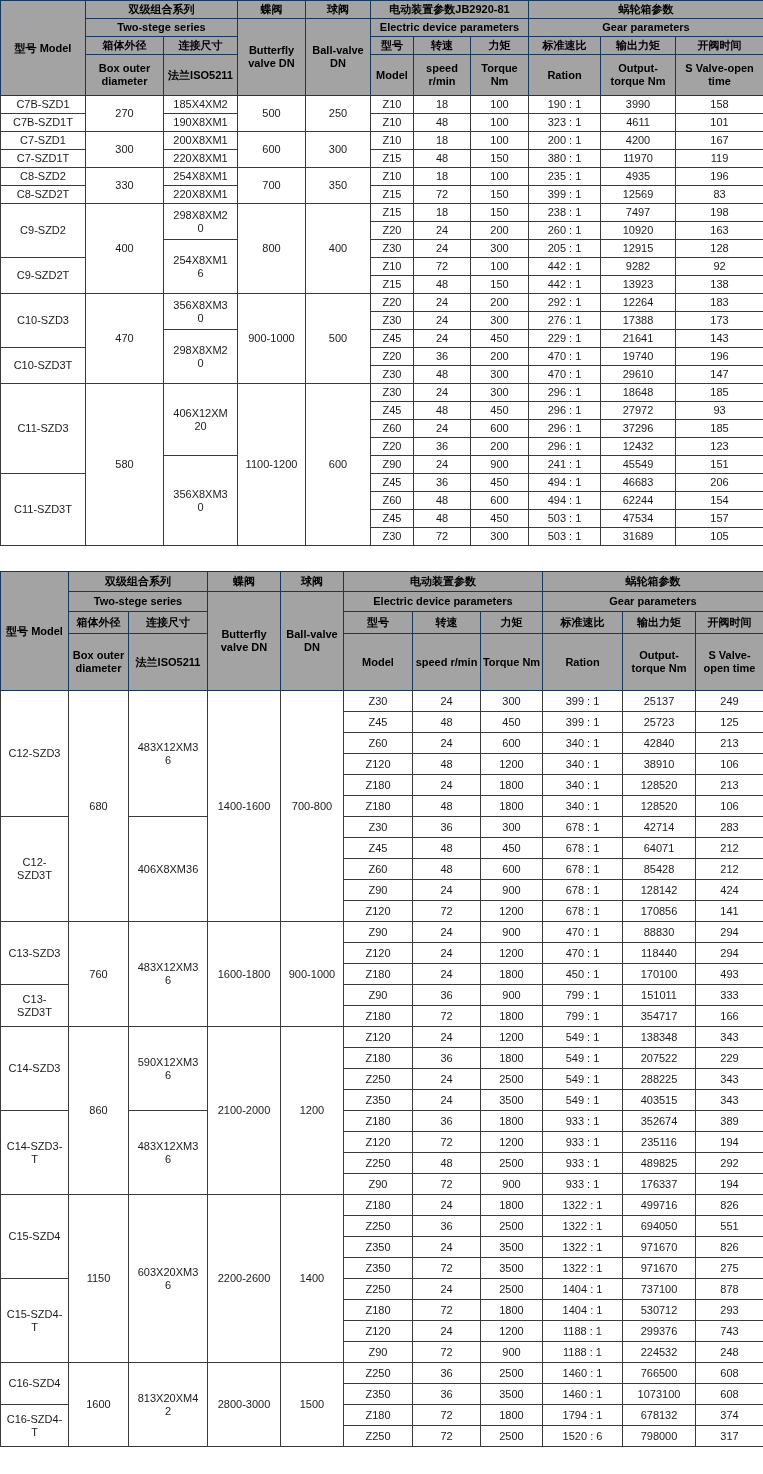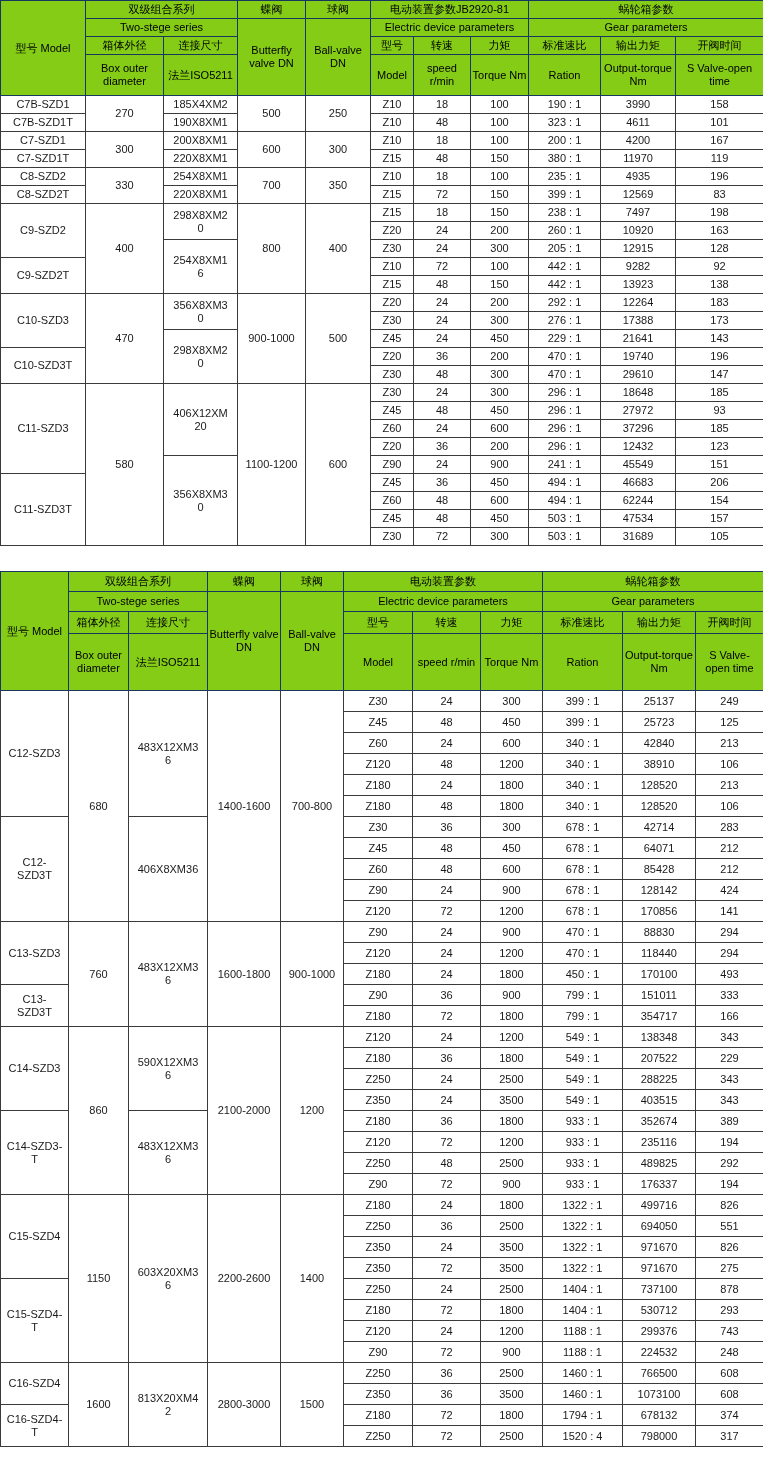--- a/index.html
+++ b/index.html
@@ -6,7 +6,7 @@
   .page{width:763px;font-family:"Liberation Sans","DejaVu Sans",sans-serif;color:#000;}
   table{border-collapse:collapse;table-layout:fixed;width:763px;}
   th,td{overflow:hidden;text-align:center;vertical-align:middle;padding:0 1px;line-height:1.18;}
-  th{background:#84cc16;border:1px solid #17375E;font-weight:normal;font-size:11px;color:#000;}
+  th{background:#a3a3a3;border:1px solid #17375E;font-weight:bold;font-size:11px;color:#000;}
   td{background:#ffffff;border:1px solid #3a3a3a;font-size:11px;color:#1a1a1a;white-space:pre-line;word-wrap:break-word;}
   table{border:1px solid #17375E;}
   

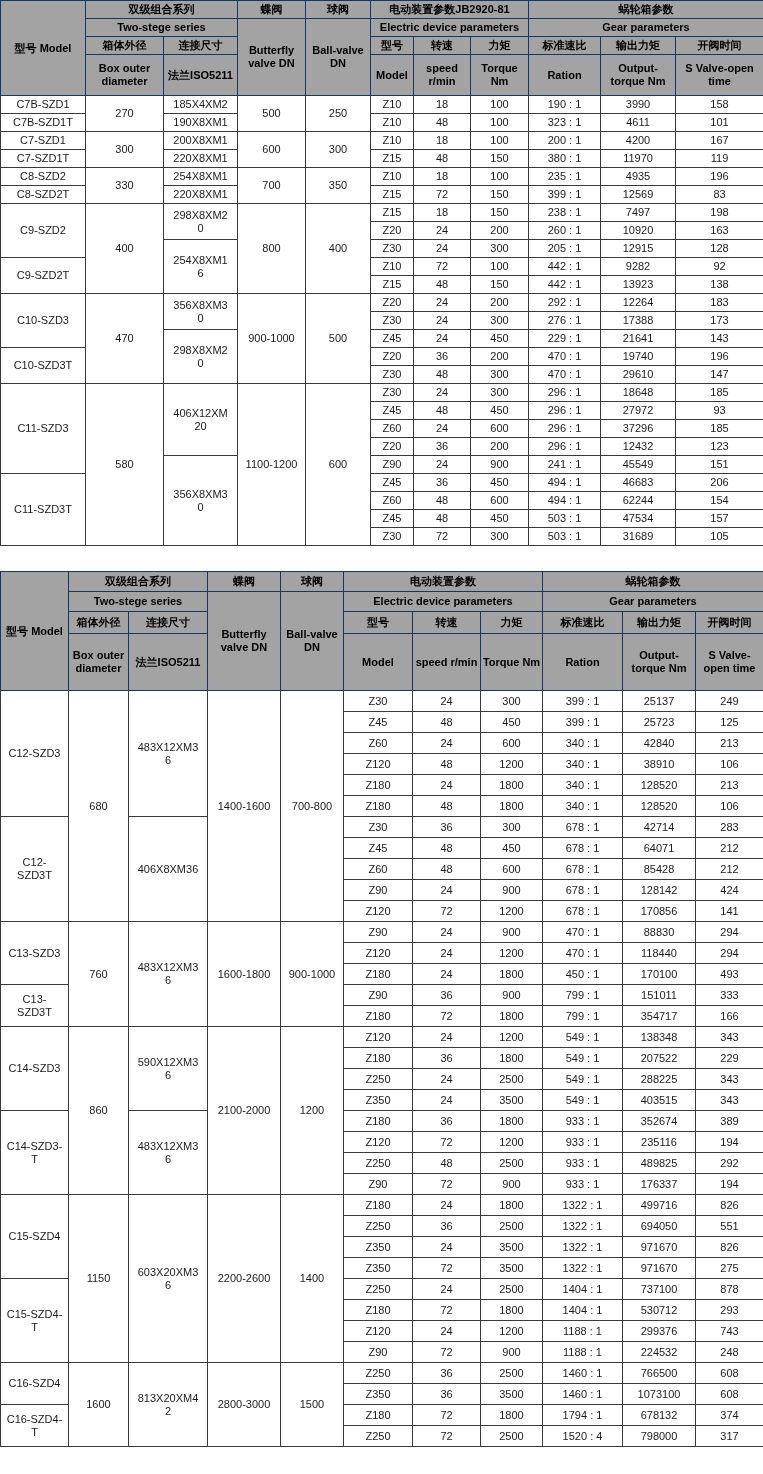--- a/index.html
+++ b/index.html
@@ -706,7 +706,7 @@
           <td>Z250</td>
           <td>72</td>
           <td>2500</td>
-          <td>1520 : 4</td>
+          <td>1520 : 6</td>
           <td>798000</td>
           <td>317</td>
         </tr>

